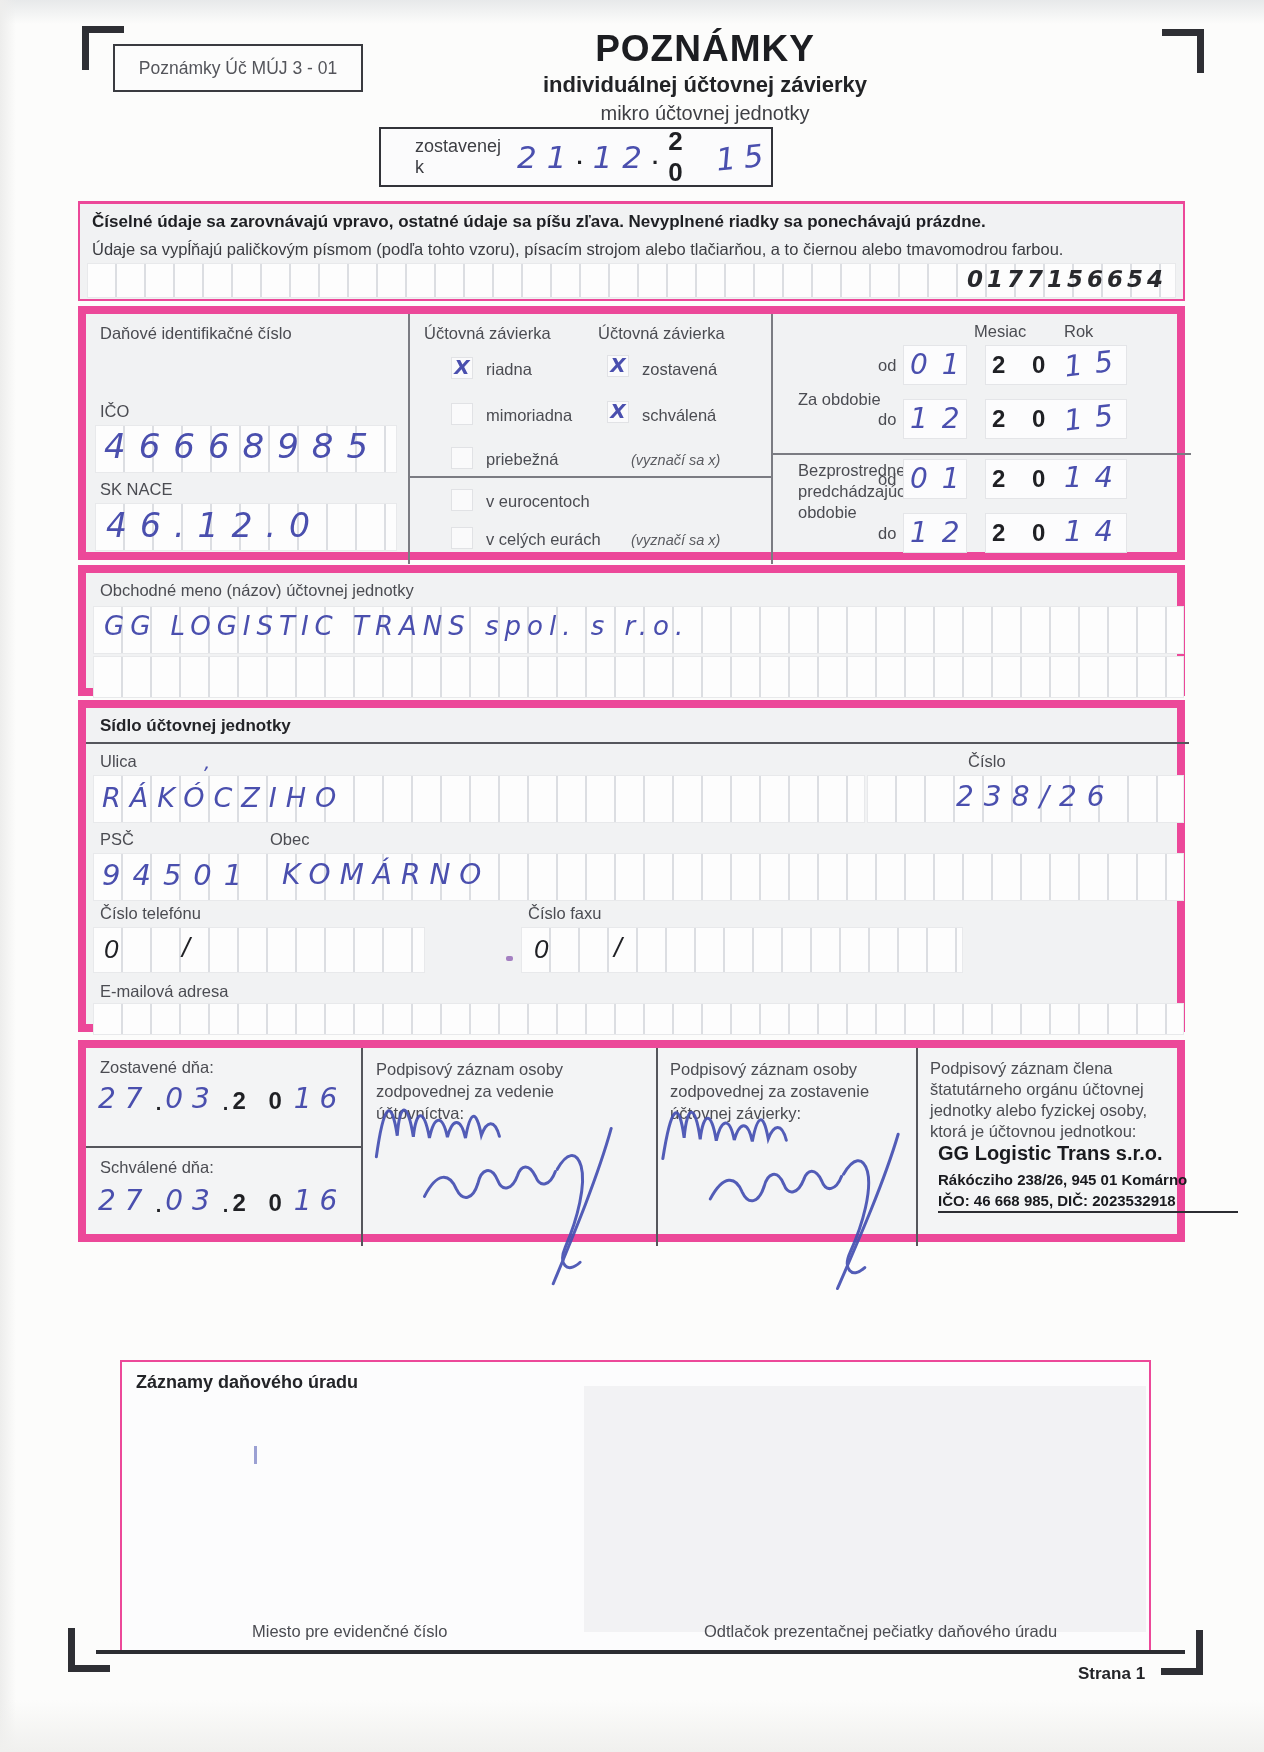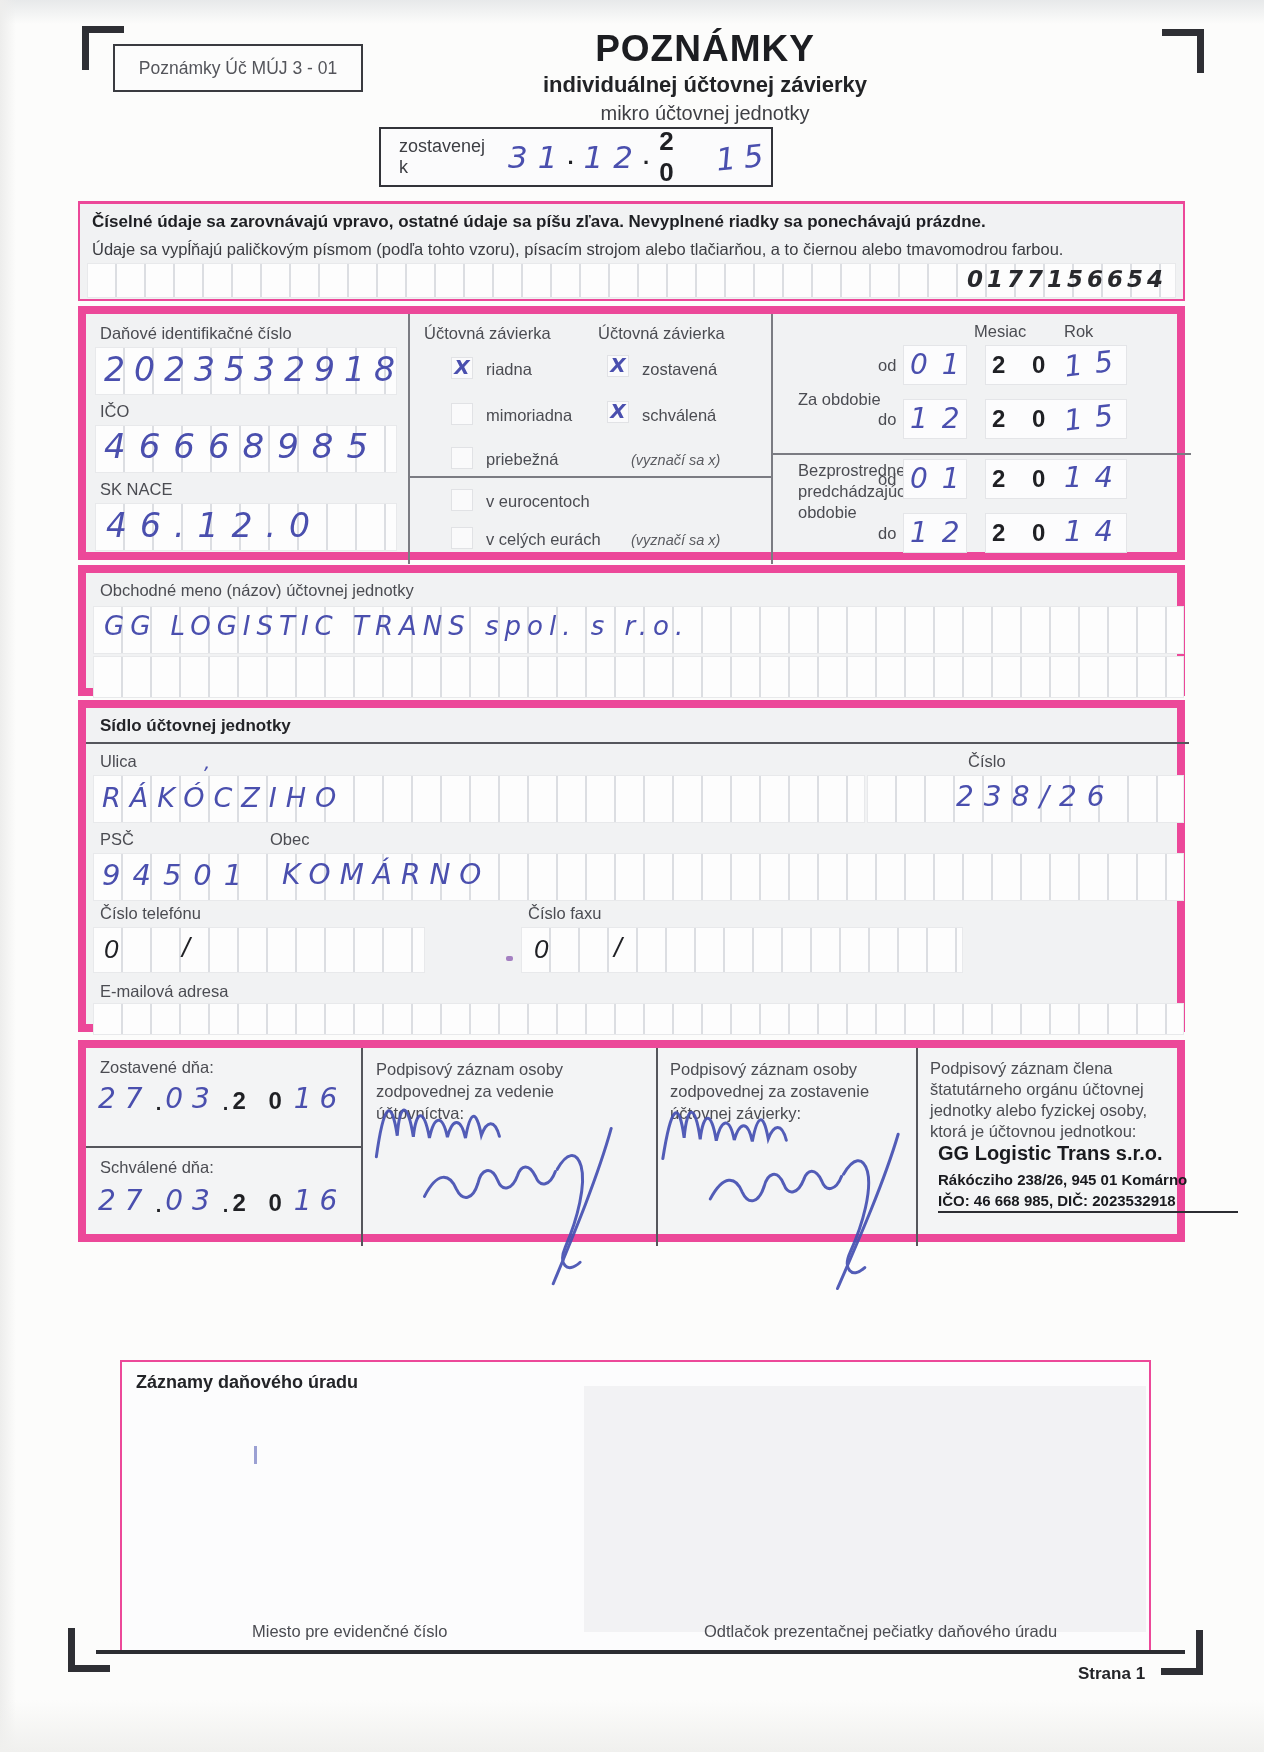--- a/index.html
+++ b/index.html
@@ -55,7 +55,7 @@
   <div style="font-size:20px;color:#3e3f44;margin-top:4px;">mikro účtovnej jednotky</div>
 </div>
 <div class="abs" style="left:379px;top:127px;width:390px;height:56px;border:2.5px solid #323339;background:#fbfbfc;display:flex;align-items:center;">
-  <span style="font-size:18px;color:#3d3e43;margin-left:18px;">zostavenej k</span>
+  <span style="font-size:18px;color:#3d3e43;margin-left:34px;">zostavenej k</span>
   <span class="hw" style="font-size:31px;margin-left:16px;letter-spacing:10px;">31</span>
   <span class="sep" style="font-size:22px;">.</span>
   <span class="hw" style="font-size:31px;margin-left:10px;letter-spacing:10px;">12</span>

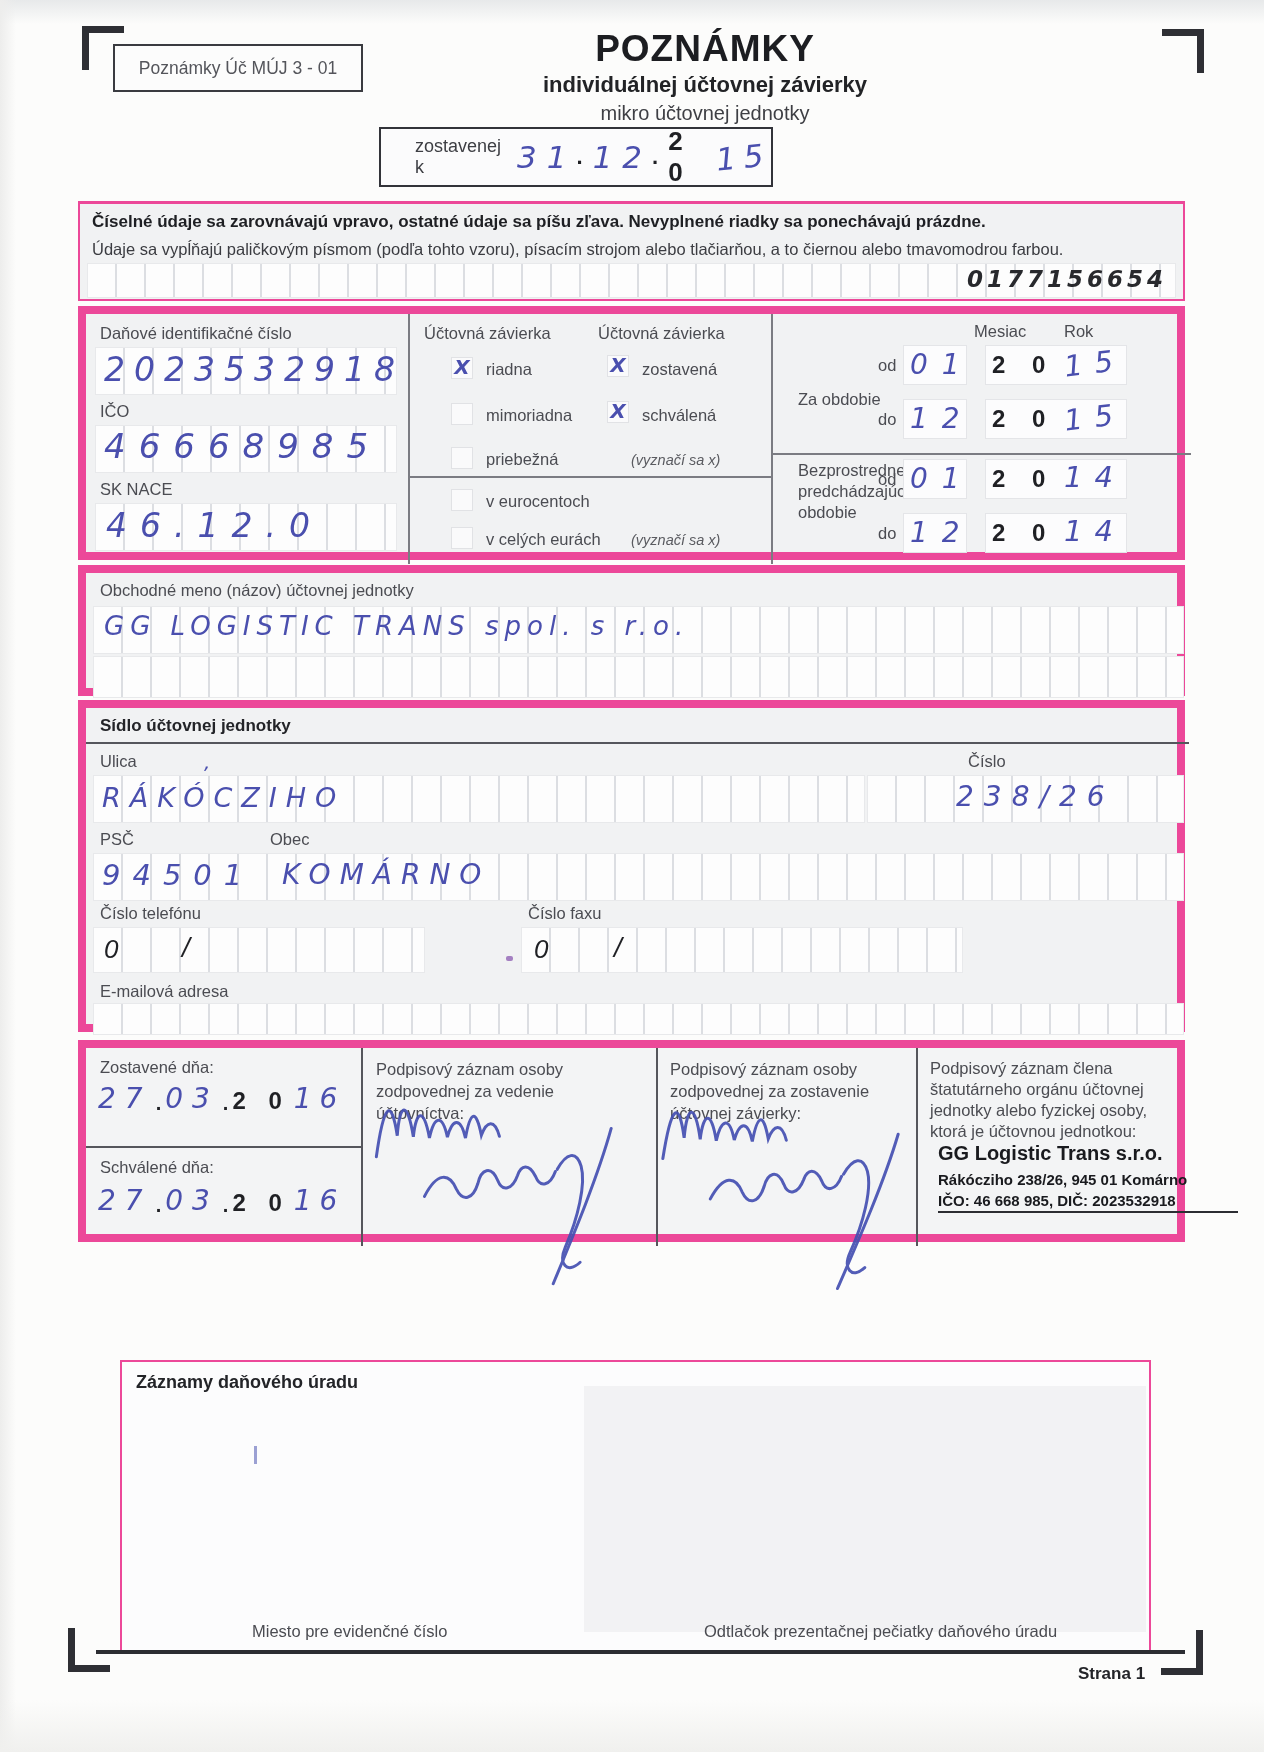--- a/index.html
+++ b/index.html
@@ -56,7 +56,7 @@
 </div>
 <div class="abs" style="left:379px;top:127px;width:390px;height:56px;border:2.5px solid #323339;background:#fbfbfc;display:flex;align-items:center;">
   <span style="font-size:18px;color:#3d3e43;margin-left:34px;">zostavenej k</span>
-  <span class="hw" style="font-size:31px;margin-left:16px;letter-spacing:10px;">31</span>
+  <span class="hw" style="font-size:31px;margin-left:16px;letter-spacing:10px;">21</span>
   <span class="sep" style="font-size:22px;">.</span>
   <span class="hw" style="font-size:31px;margin-left:10px;letter-spacing:10px;">12</span>
   <span class="sep" style="font-size:22px;">.</span>

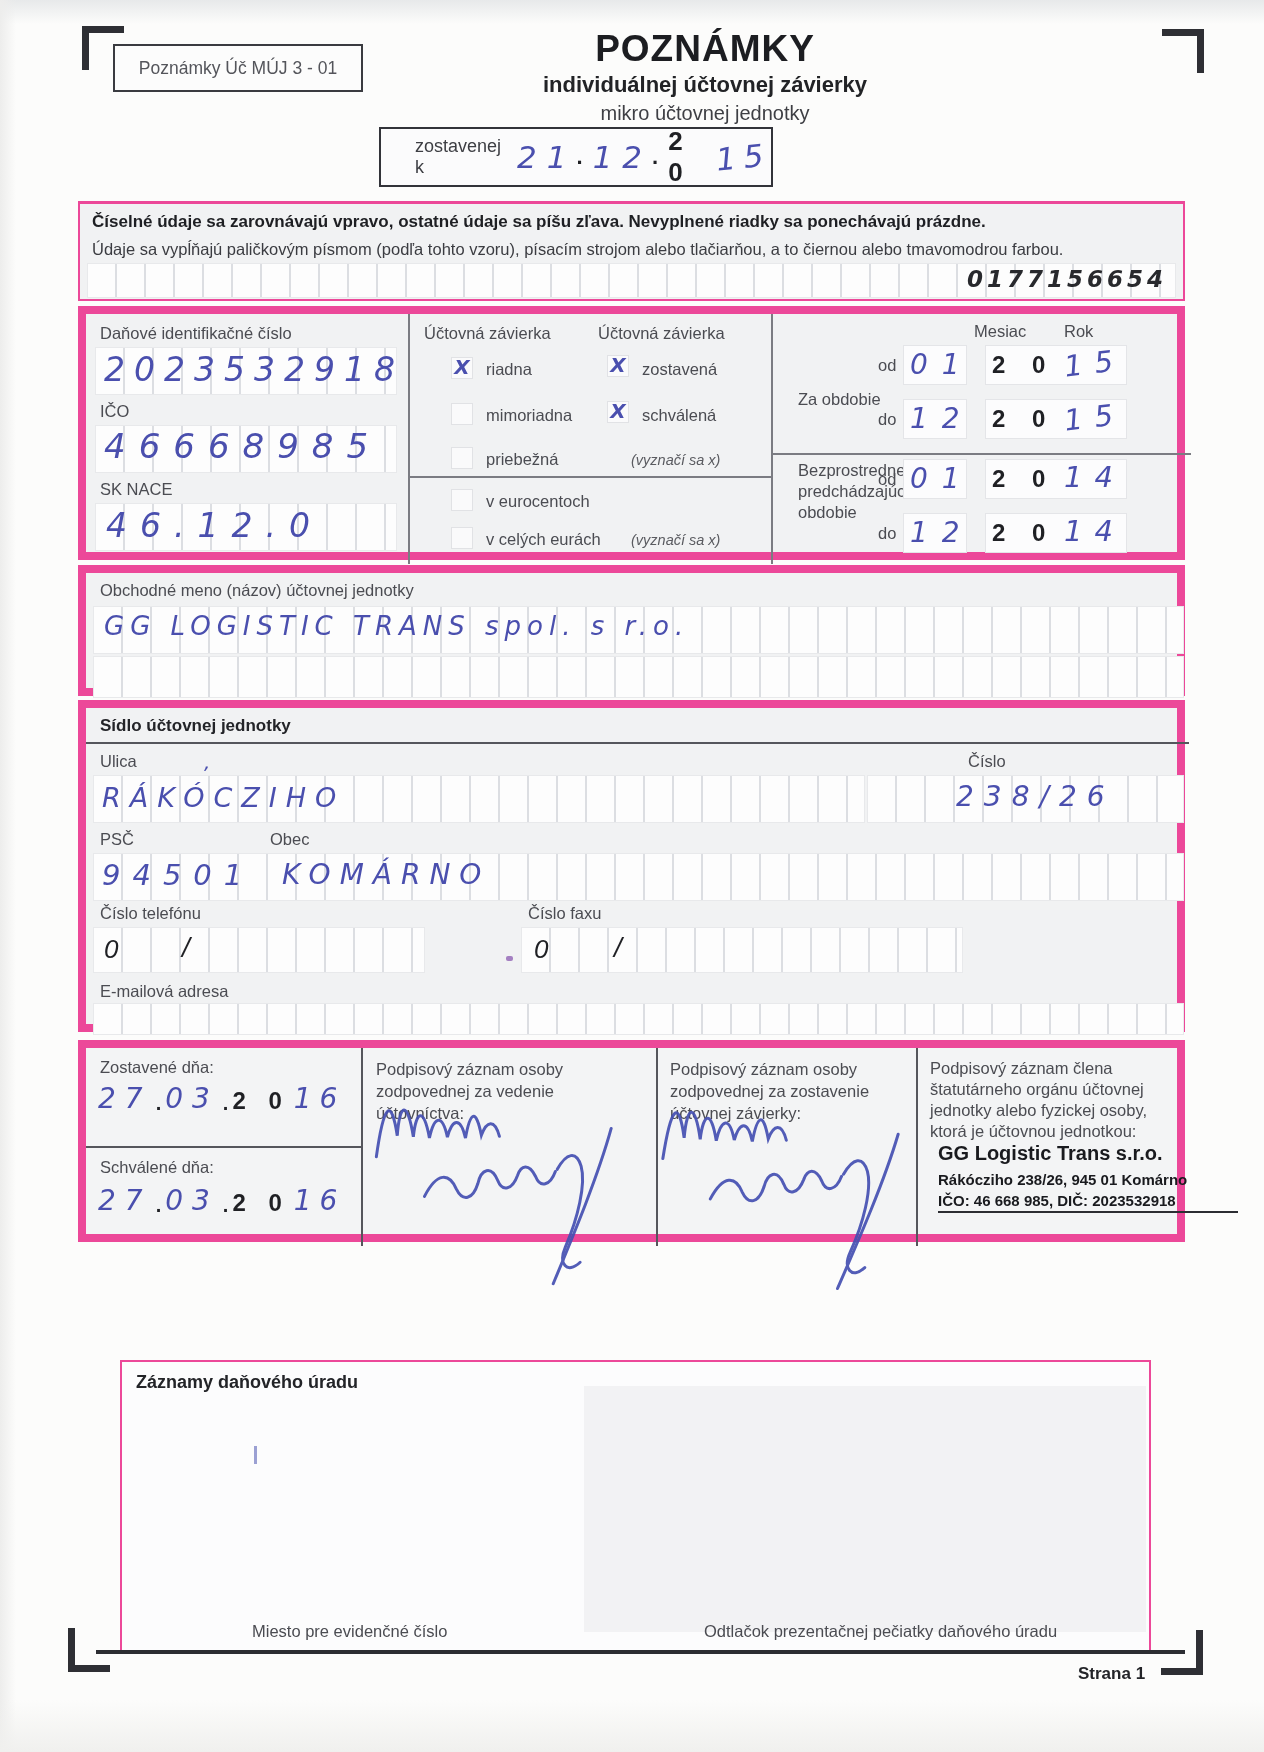--- a/index.html
+++ b/index.html
@@ -79,9 +79,6 @@
   <div class="hline" style="left:685px;top:139px;width:420px;"></div>
 
   <div class="lbl abs" style="left:14px;top:10px;">Daňové identifikačné číslo</div>
-  <div class="abs comb" style="left:10px;top:34px;width:300px;height:46px;">
-    <span class="hw" style="position:absolute;left:8px;top:2px;font-size:33px;letter-spacing:9px;white-space:nowrap;">2023532918</span>
-  </div>
   <div class="lbl abs" style="left:14px;top:88px;">IČO</div>
   <div class="abs comb" style="left:10px;top:112px;width:300px;height:46px;">
     <span class="hw" style="position:absolute;left:8px;top:0px;font-size:34px;letter-spacing:13px;white-space:nowrap;">46668985</span>

